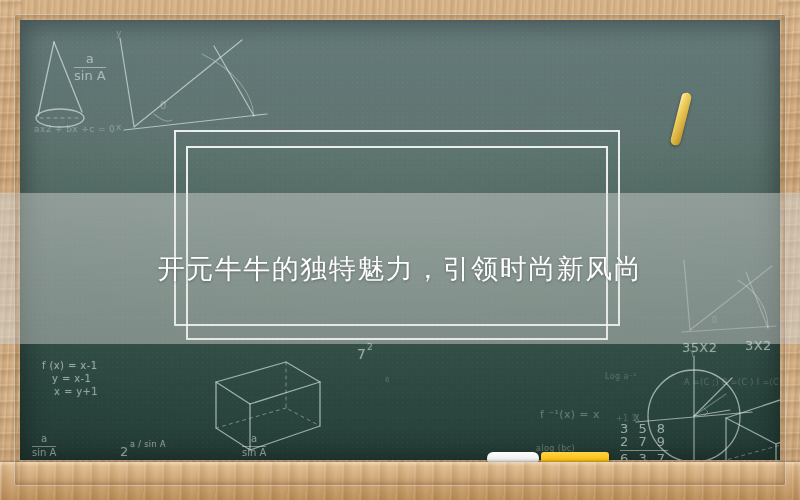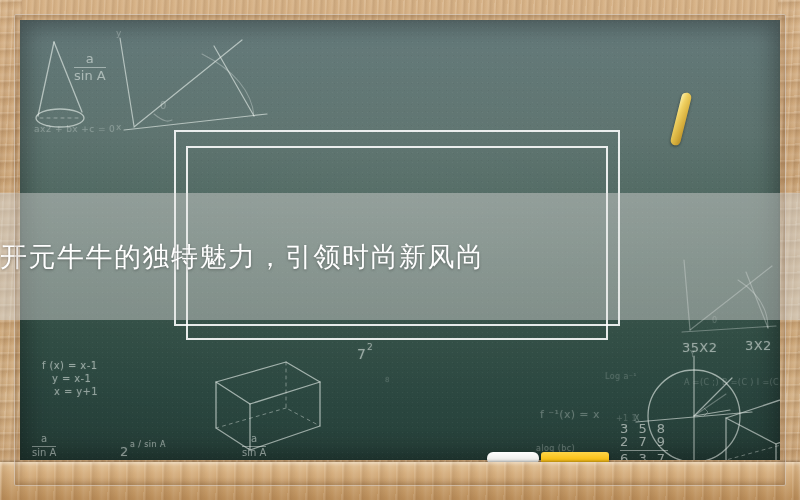--- a/index.html
+++ b/index.html
@@ -190,10 +190,11 @@
     left: 0;
     top: 193px;
     width: 800px;
-    height: 127px;
+    height: 151px;
     background: rgba(226,229,226,0.42);
     display: flex;
     align-items: center;
+    justify-content: center;
     backdrop-filter: saturate(0.8);
   }
   #page-title {

